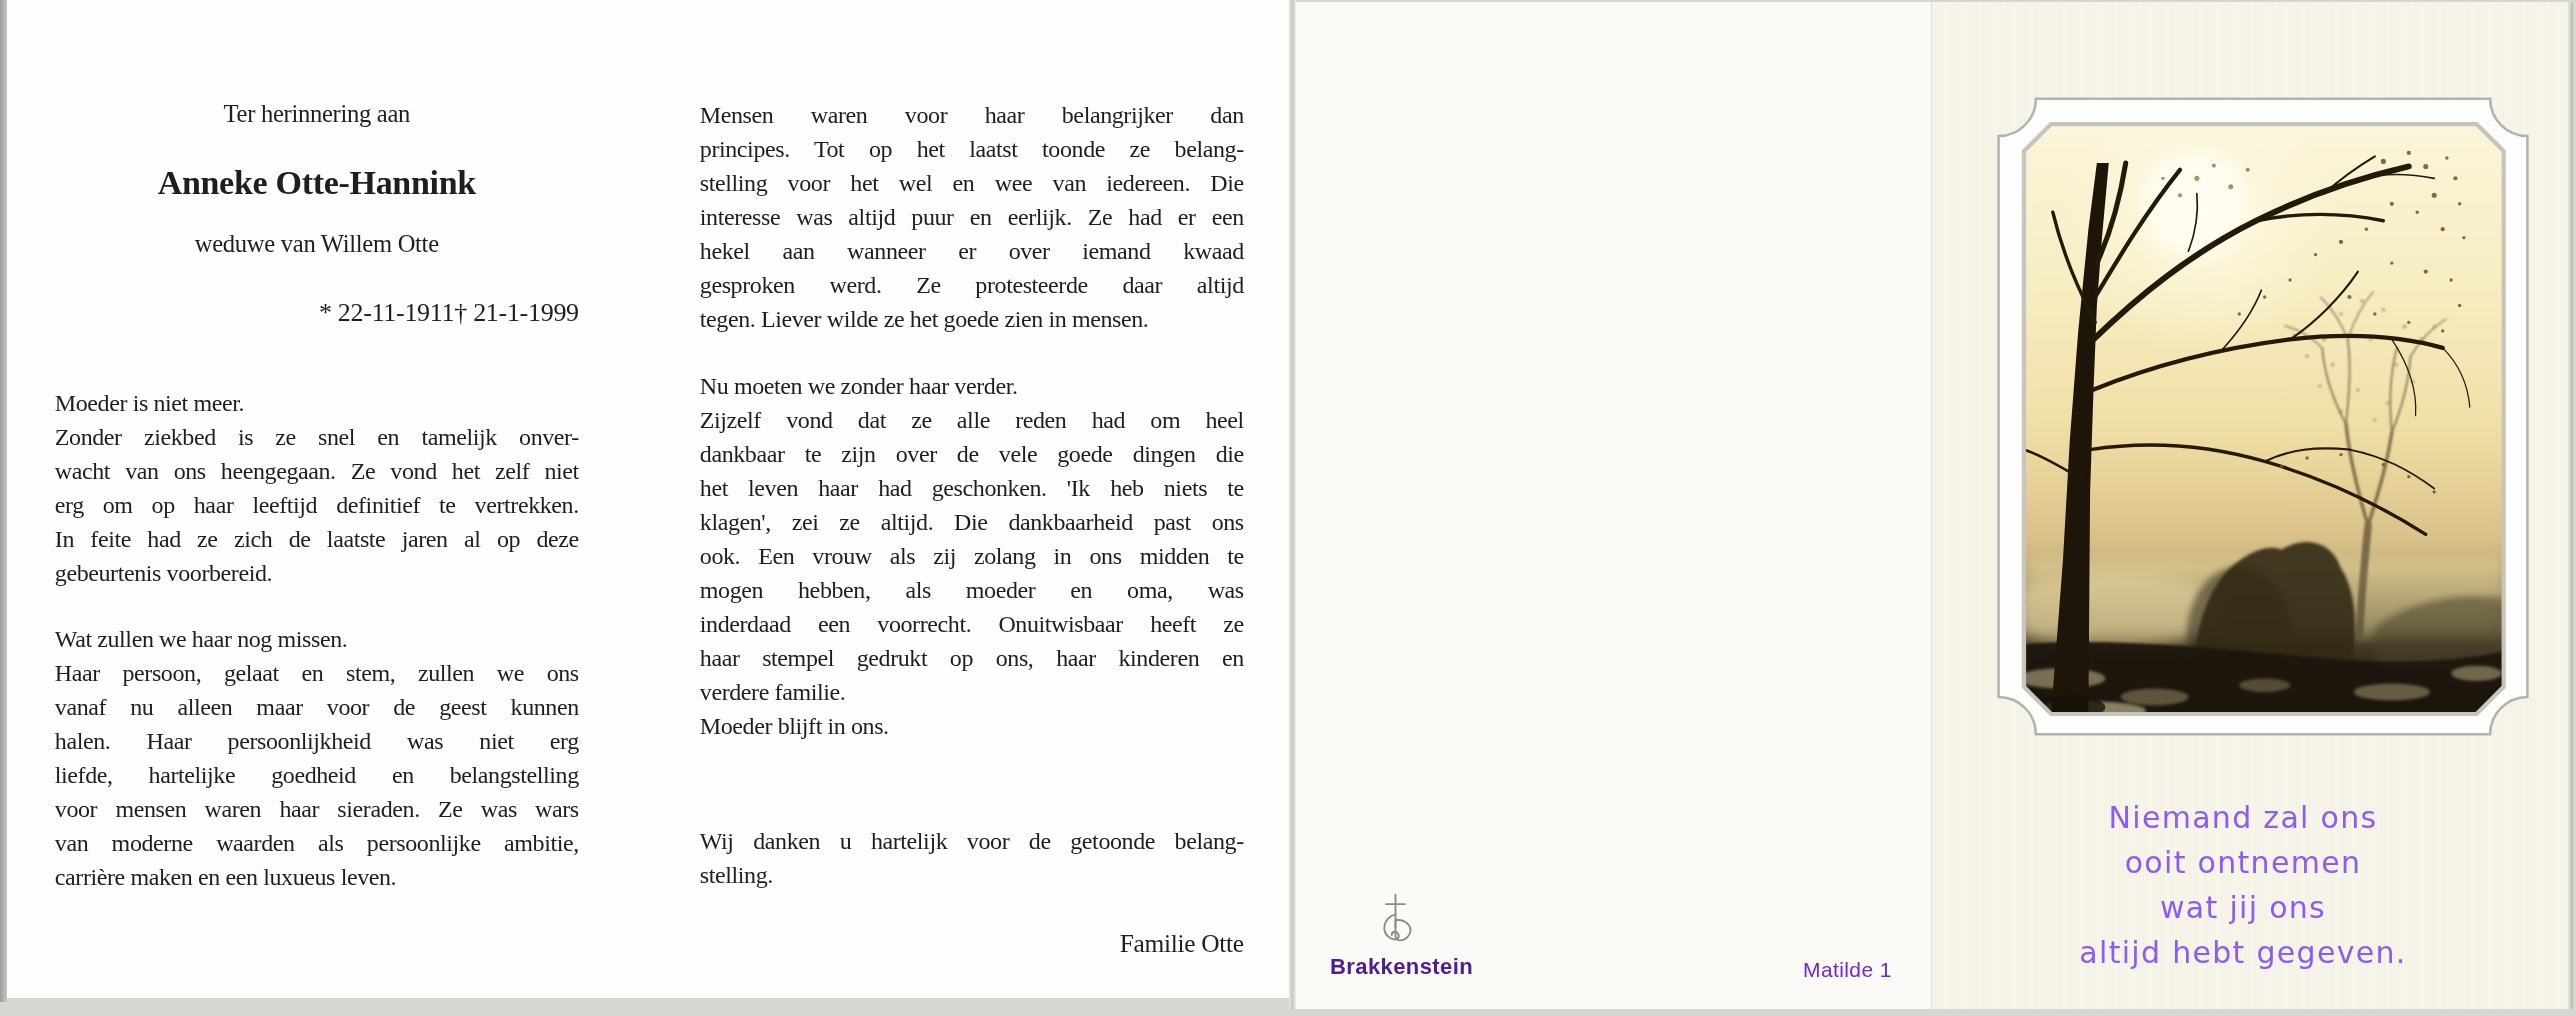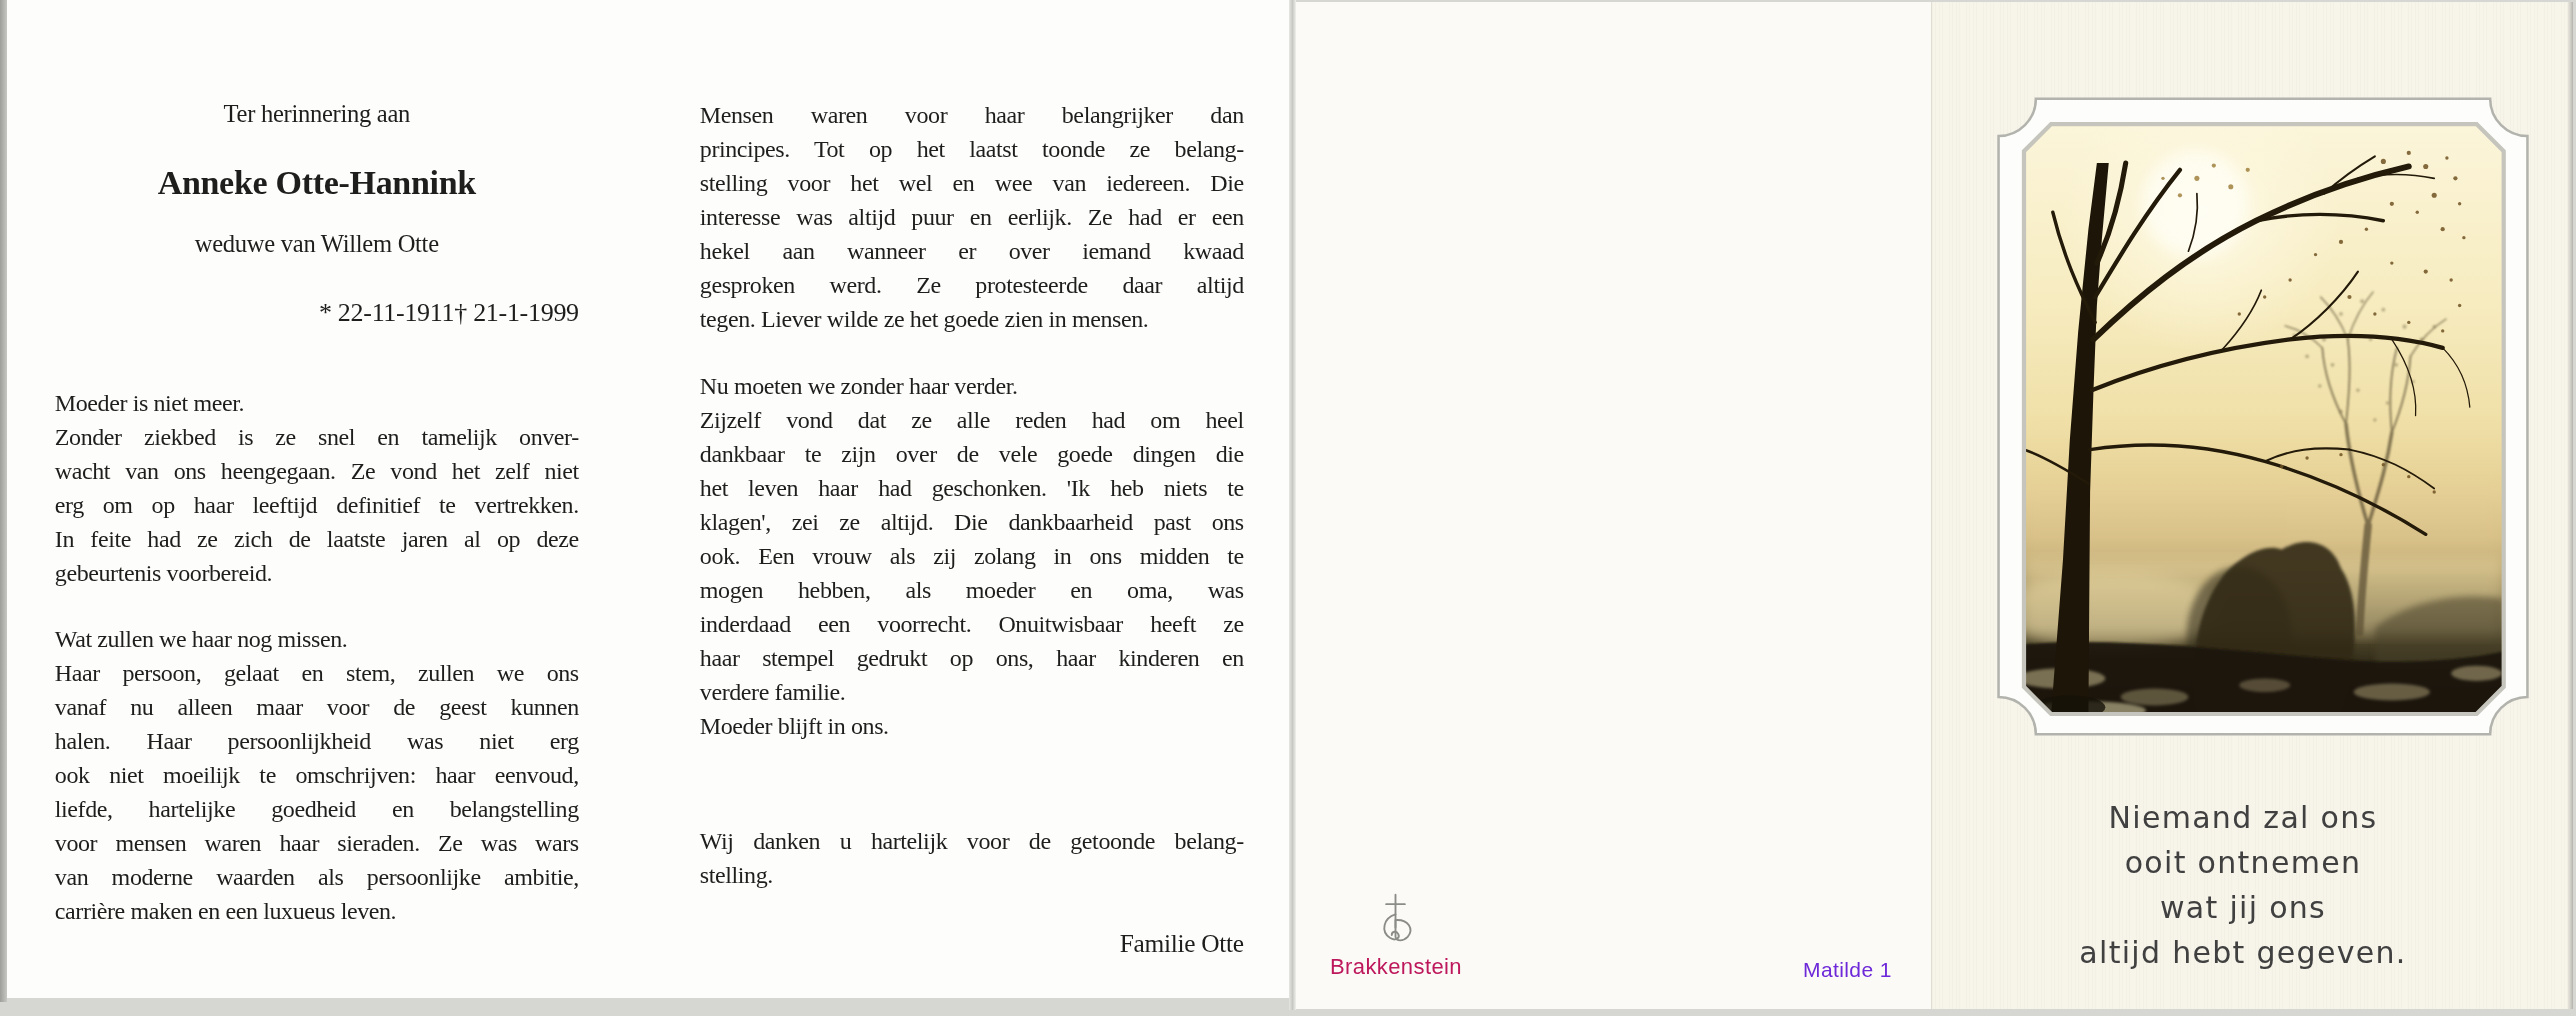--- a/index.html
+++ b/index.html
@@ -70,7 +70,6 @@
         <div class="line j">Haar persoon, gelaat en stem, zullen we ons</div>
         <div class="line j">vanaf nu alleen maar voor de geest kunnen</div>
         <div class="line j">halen. Haar persoonlijkheid was niet erg</div>
-        <div class="line j">ook niet moeilijk te omschrijven: haar eenvoud,</div>
         <div class="line j">liefde, hartelijke goedheid en belangstelling</div>
         <div class="line j">voor mensen waren haar sieraden. Ze was wars</div>
         <div class="line j">van moderne waarden als persoonlijke ambitie,</div>

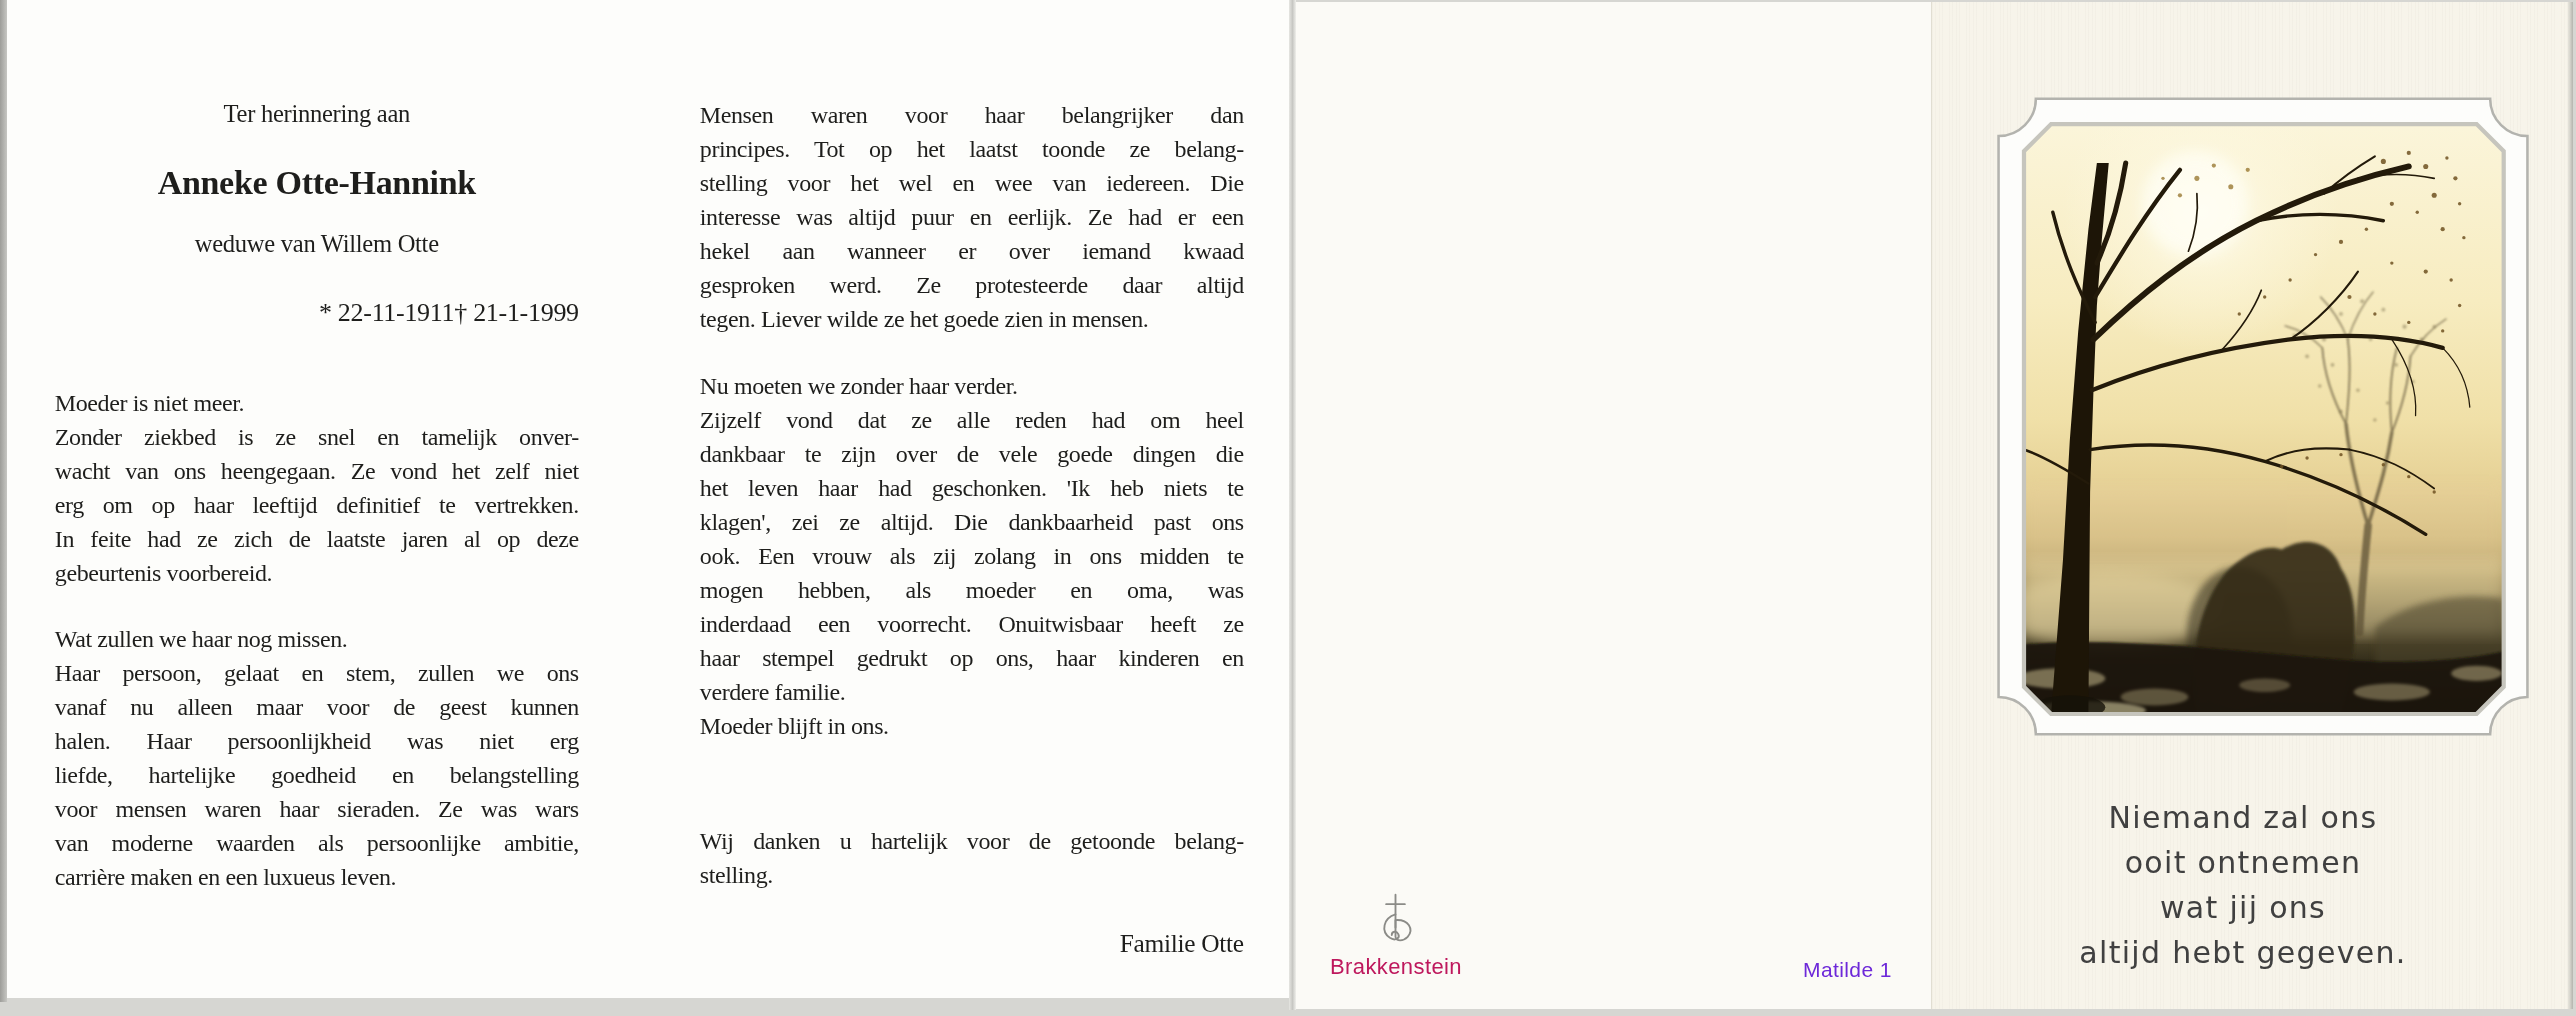--- a/index.html
+++ b/index.html
@@ -40,7 +40,7 @@
   .photo-frame{position:absolute;left:689px;top:83px;}
   .quote{position:absolute;left:676px;top:793px;width:542px;text-align:center;
         font-family:"DejaVu Sans",sans-serif;font-size:30px;line-height:45px;
-        color:#404040;letter-spacing:1.3px;}
+        color:#8b5cf6;letter-spacing:1.3px;}
 </style>
 </head>
 <body>

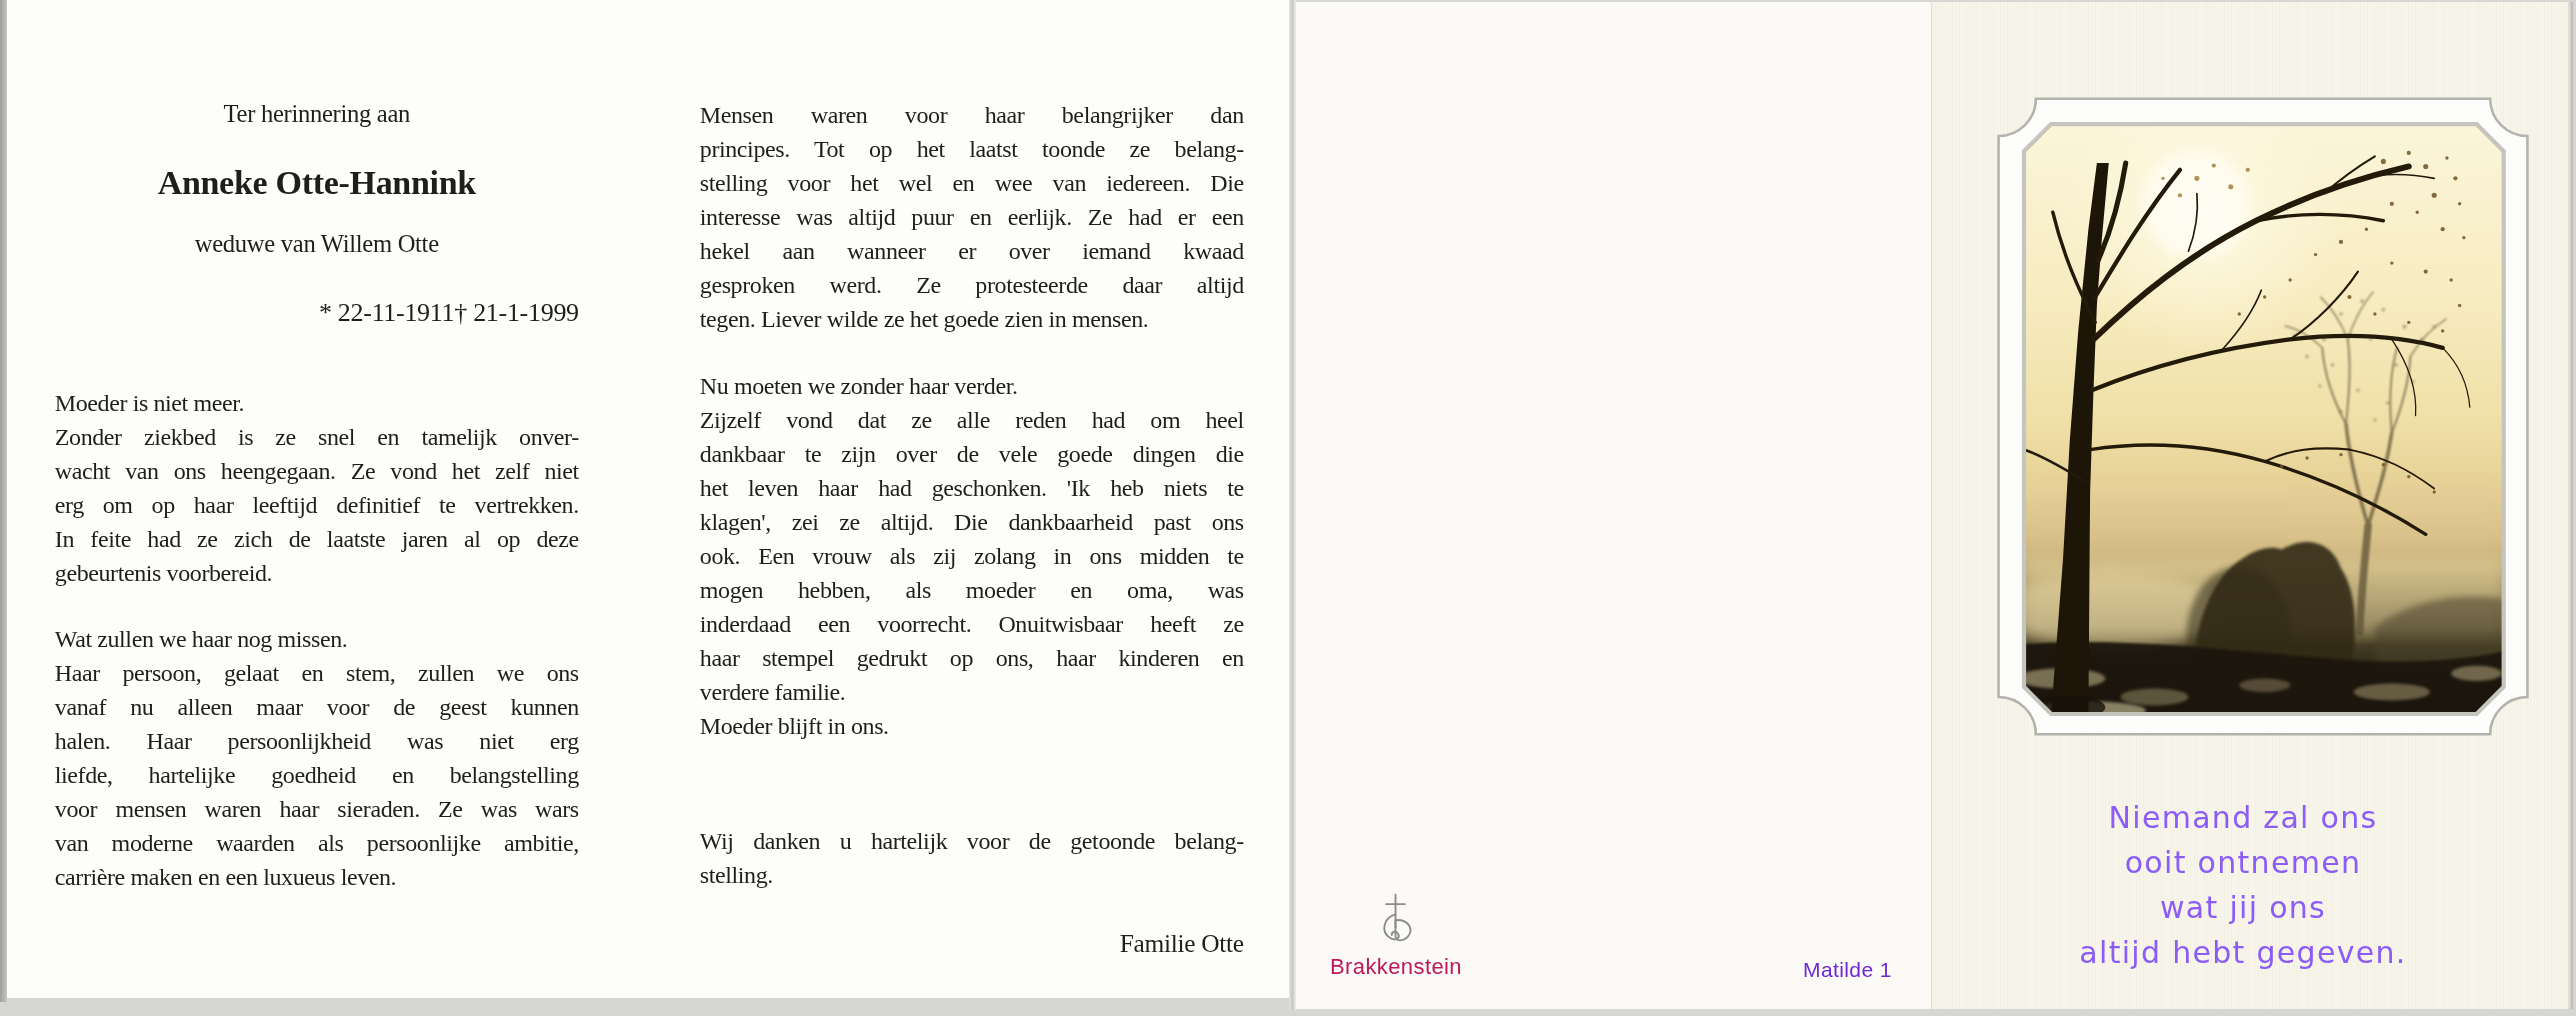--- a/index.html
+++ b/index.html
@@ -32,8 +32,8 @@
   .sig{position:absolute;top:929px;width:100%;text-align:right;font-size:25.4px;letter-spacing:-0.3px;}
 
   .logo{position:absolute;left:75px;top:890px;width:49px;height:58px;}
-  .publisher{position:absolute;left:34px;top:952px;width:136px;text-align:left;
-        font-family:"Liberation Sans",sans-serif;font-size:22px;color:#be185d;letter-spacing:0.4px;}
+  .publisher{position:absolute;left:34px;top:952px;width:136px;text-align:right;
+        font-family:"Liberation Sans",sans-serif;font-size:22px;color:#4c1d95;letter-spacing:0.4px;font-weight:bold;}
   .model{position:absolute;left:507px;top:956px;font-family:"Liberation Sans",sans-serif;
         font-size:21px;color:#6d28d9;letter-spacing:0.4px;}
 

